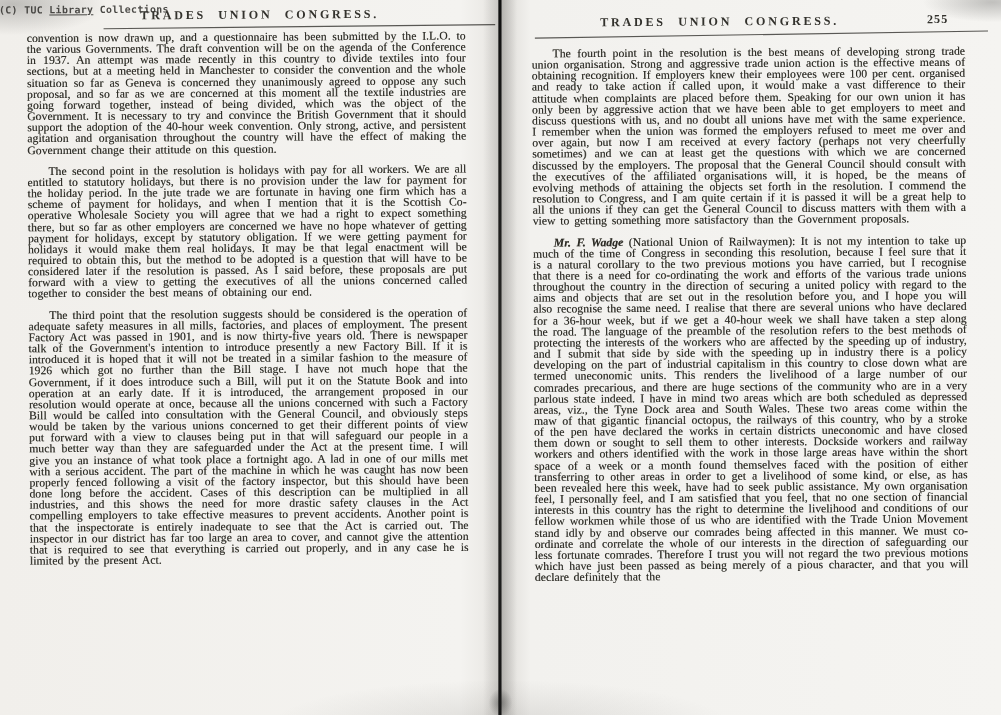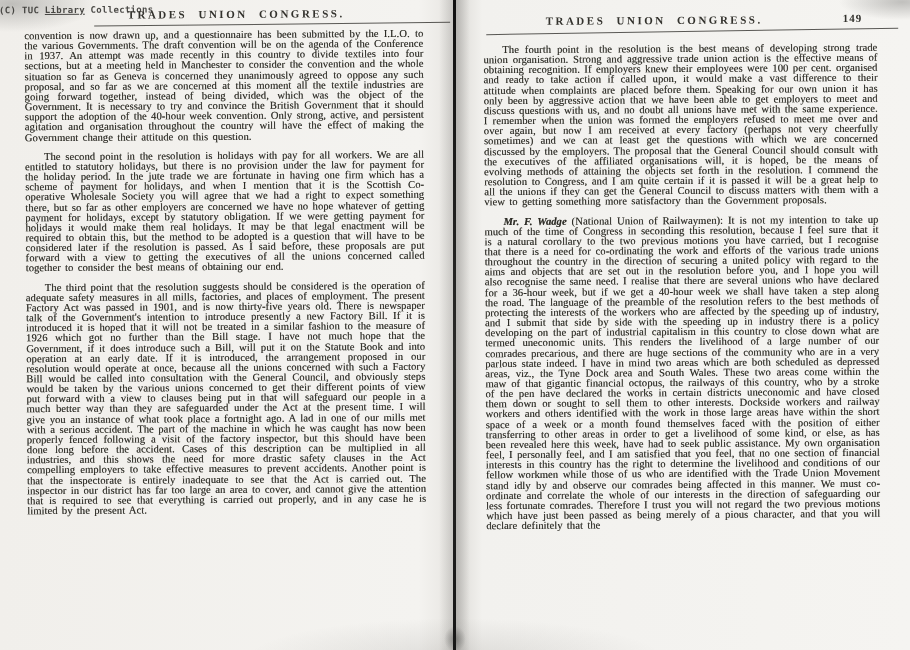--- a/index.html
+++ b/index.html
@@ -111,7 +111,7 @@
   <div class="page page-right">
     <div class="page-inner">
       <div class="header-title">TRADES UNION CONGRESS.</div>
-      <div class="page-number">149</div>
+      <div class="page-number">255</div>
       <div class="header-rule"></div>
 
       <div class="page-body">

